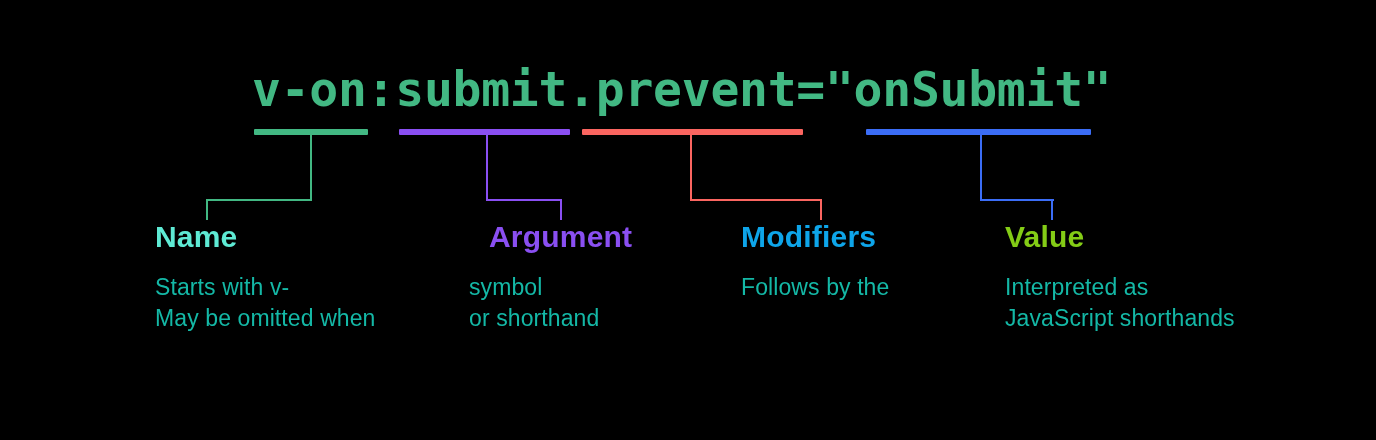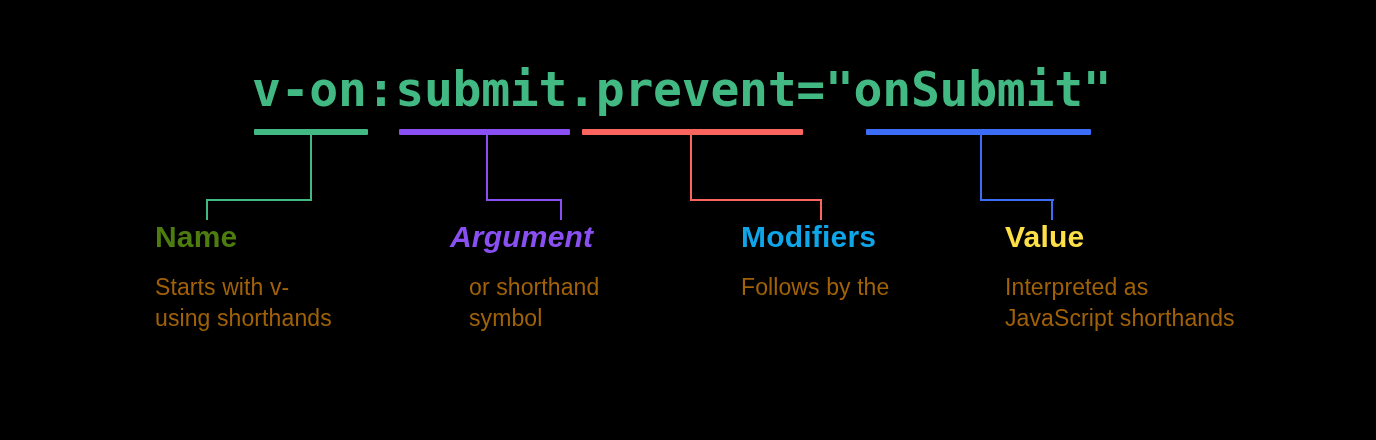--- a/index.html
+++ b/index.html
@@ -51,7 +51,7 @@
   .c-purple { background: #8a4ff2; }
   .c-coral  { background: #fb6560; }
   .c-blue   { background: #3b6df6; }
-  .t-green  { color: #4d7c0f; text-align: center; }
+  .t-green  { color: #5eead4; text-align: center; }
   .t-purple { color: #8a4ff2; }
   .t-coral  { color: #0ea5e9; }
   .t-blue   { color: #fde047; }

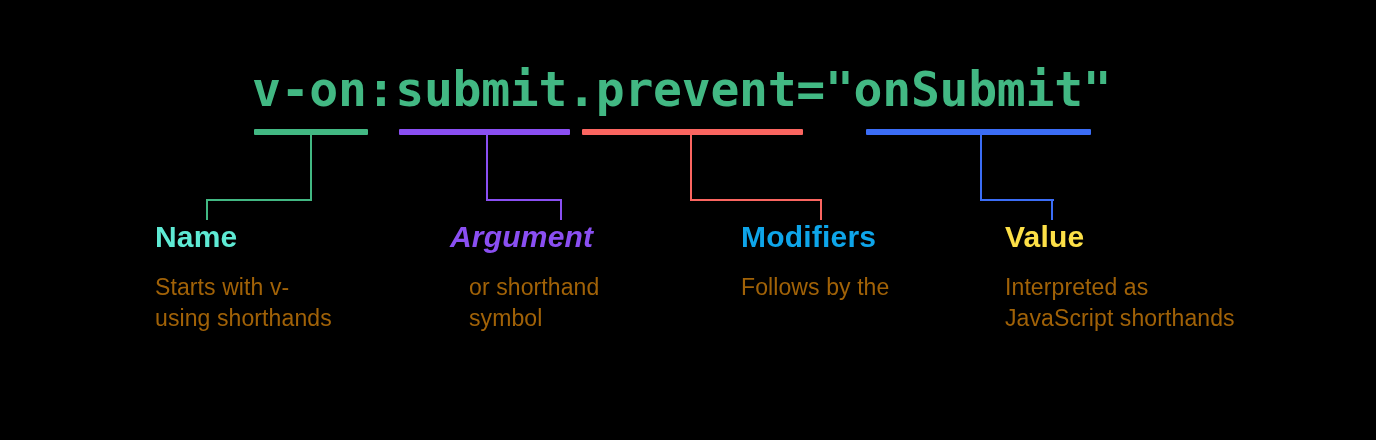--- a/index.html
+++ b/index.html
@@ -69,7 +69,7 @@
   .v1-arg    { left: 486px; }
   .h-arg     { left: 486px; width: 76px; }
   .v2-arg    { left: 560px; }
-  .title-arg { left: 450px; font-style: italic; }
+  .title-arg { left: 489px; }
   .desc-arg  { left: 469px; }
 
   

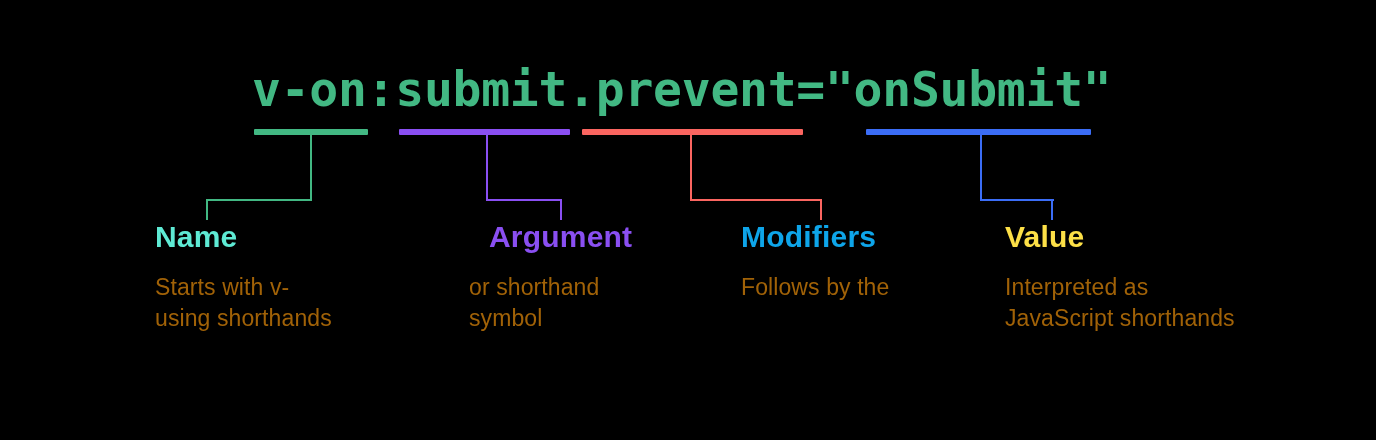--- a/index.html
+++ b/index.html
@@ -54,7 +54,7 @@
   .t-green  { color: #5eead4; text-align: center; }
   .t-purple { color: #8a4ff2; }
   .t-coral  { color: #0ea5e9; }
-  .t-blue   { color: #fde047; }
+  .t-blue   { color: #84cc16; }
 
   
   .bar-name   { left: 254px; width: 114px; }

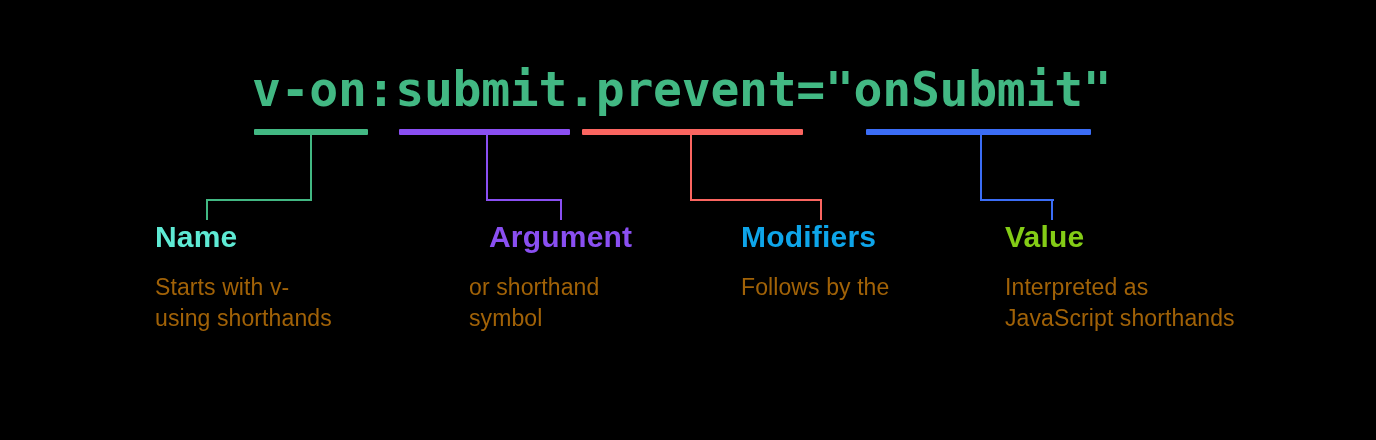--- a/index.html
+++ b/index.html
@@ -43,7 +43,7 @@
     font-size: 23px;
     line-height: 31px;
     font-weight: 400;
-    color: #a16207;
+    color: #14b8a6;
     letter-spacing: 0.1px;
   }
 

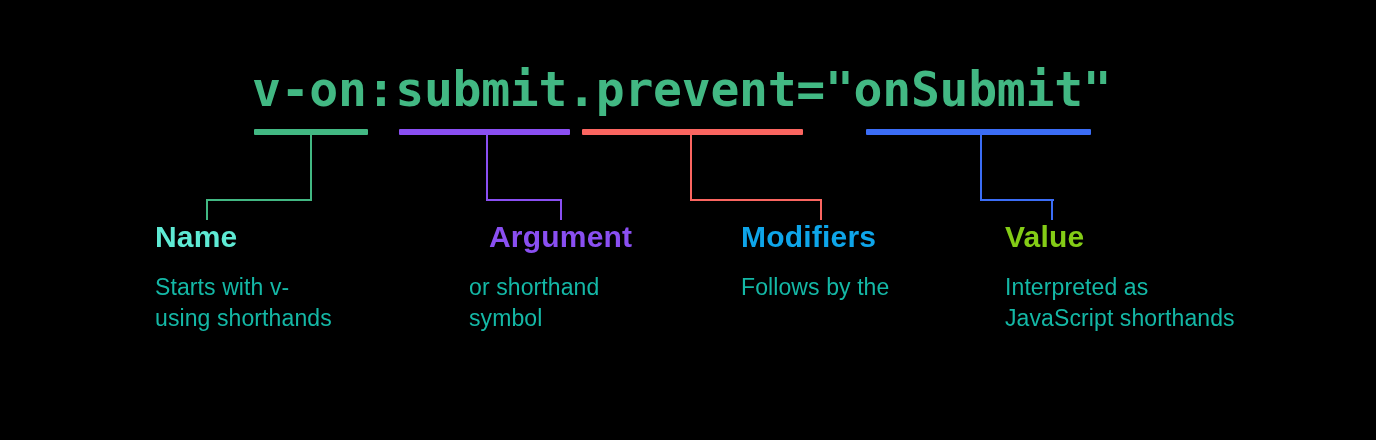--- a/index.html
+++ b/index.html
@@ -103,6 +103,7 @@
     <div class="title t-green title-name">Name</div>
     <div class="desc desc-name">
       <div>Starts with v-</div>
+      <div>May be omitted when</div>
       <div>using shorthands</div>
     </div>
   </div>

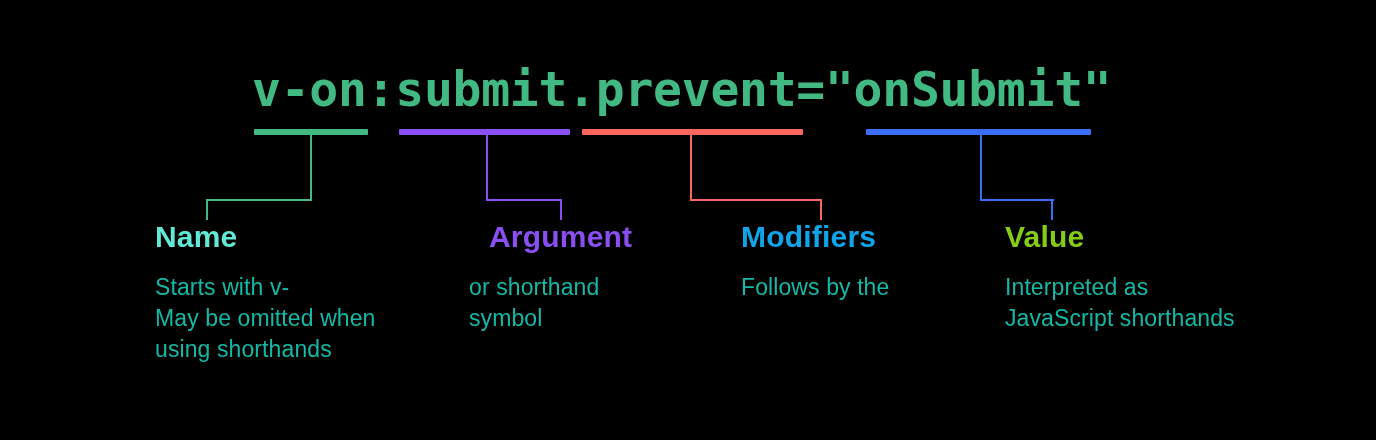--- a/index.html
+++ b/index.html
@@ -115,8 +115,8 @@
     <div class="seg v2 c-purple v2-arg"></div>
     <div class="title t-purple title-arg">Argument</div>
     <div class="desc desc-arg">
+      <div>symbol</div>
       <div>or shorthand</div>
-      <div>symbol</div>
     </div>
   </div>
 

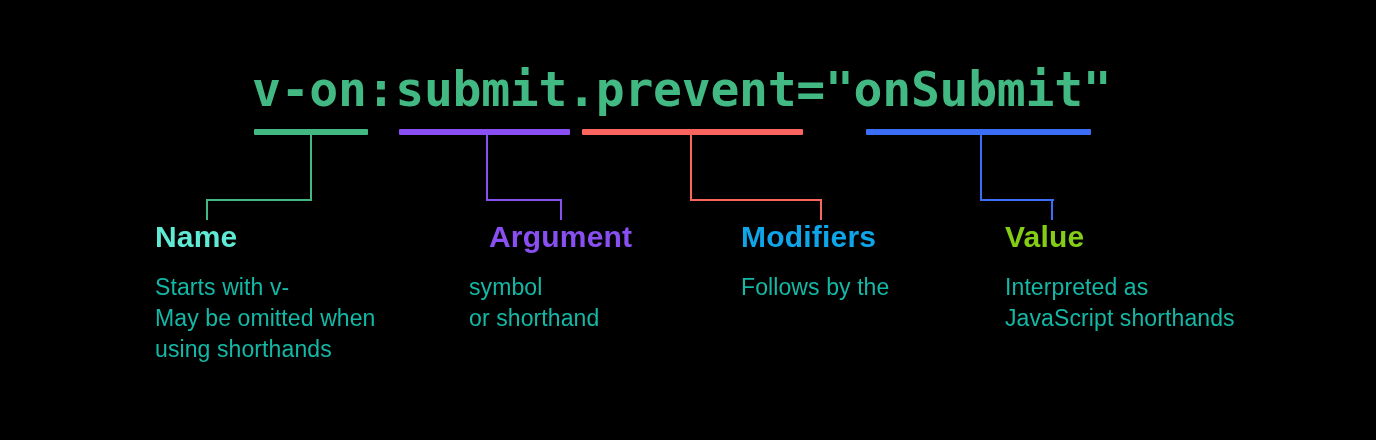--- a/index.html
+++ b/index.html
@@ -104,7 +104,6 @@
     <div class="desc desc-name">
       <div>Starts with v-</div>
       <div>May be omitted when</div>
-      <div>using shorthands</div>
     </div>
   </div>
 

